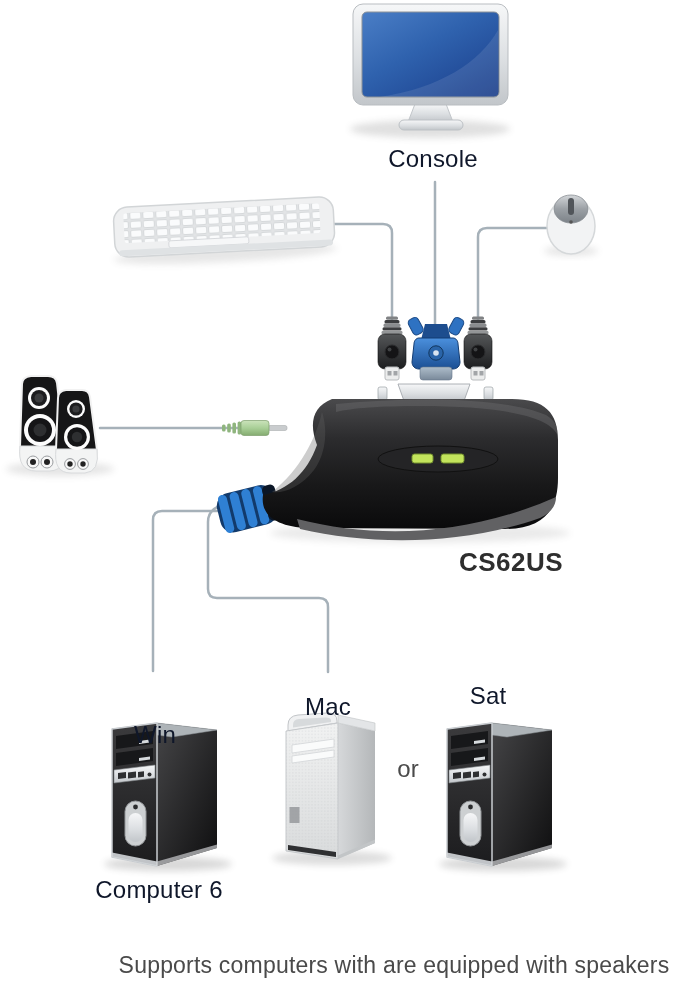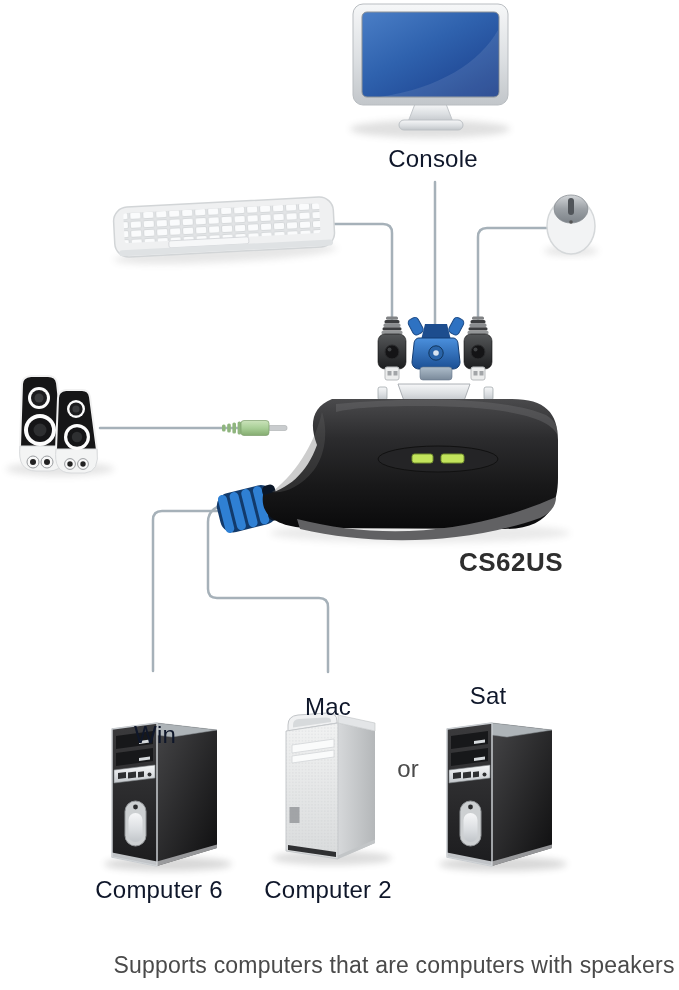--- a/index.html
+++ b/index.html
@@ -278,7 +278,6 @@
 <div class="lbl" style="left:488px;top:683px;">Sat</div>
 <div class="lbl or" style="left:408px;top:756px;text-align:center;">or</div>
 <div class="lbl" style="left:159px;top:877px;">Computer 6</div>
-<div class="lbl" style="left:328px;top:877px;">Computer 2</div>
 <div class="lbl caption" style="left:394px;top:953px;">Supports computers that are computers with speakers</div>
 
 </div>

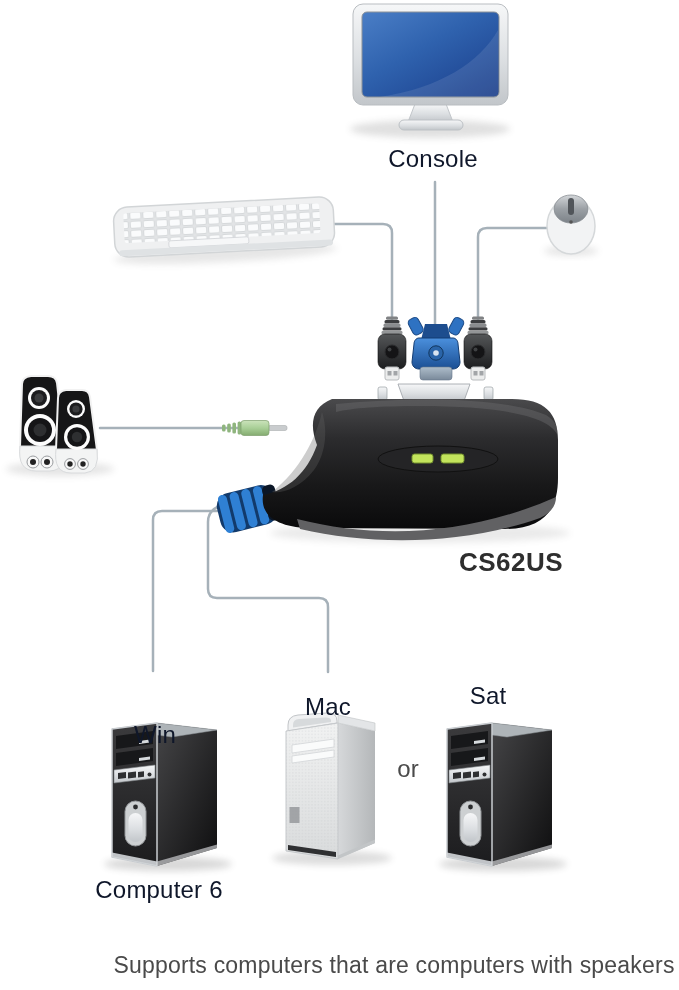--- a/index.html
+++ b/index.html
@@ -278,7 +278,7 @@
 <div class="lbl" style="left:488px;top:683px;">Sat</div>
 <div class="lbl or" style="left:408px;top:756px;text-align:center;">or</div>
 <div class="lbl" style="left:159px;top:877px;">Computer 6</div>
-<div class="lbl caption" style="left:394px;top:953px;">Supports computers that are computers with speakers</div>
+<div class="lbl caption" style="left:394px;top:953px;">Supports computers with are equipped with speakers</div>
 
 </div>
 

